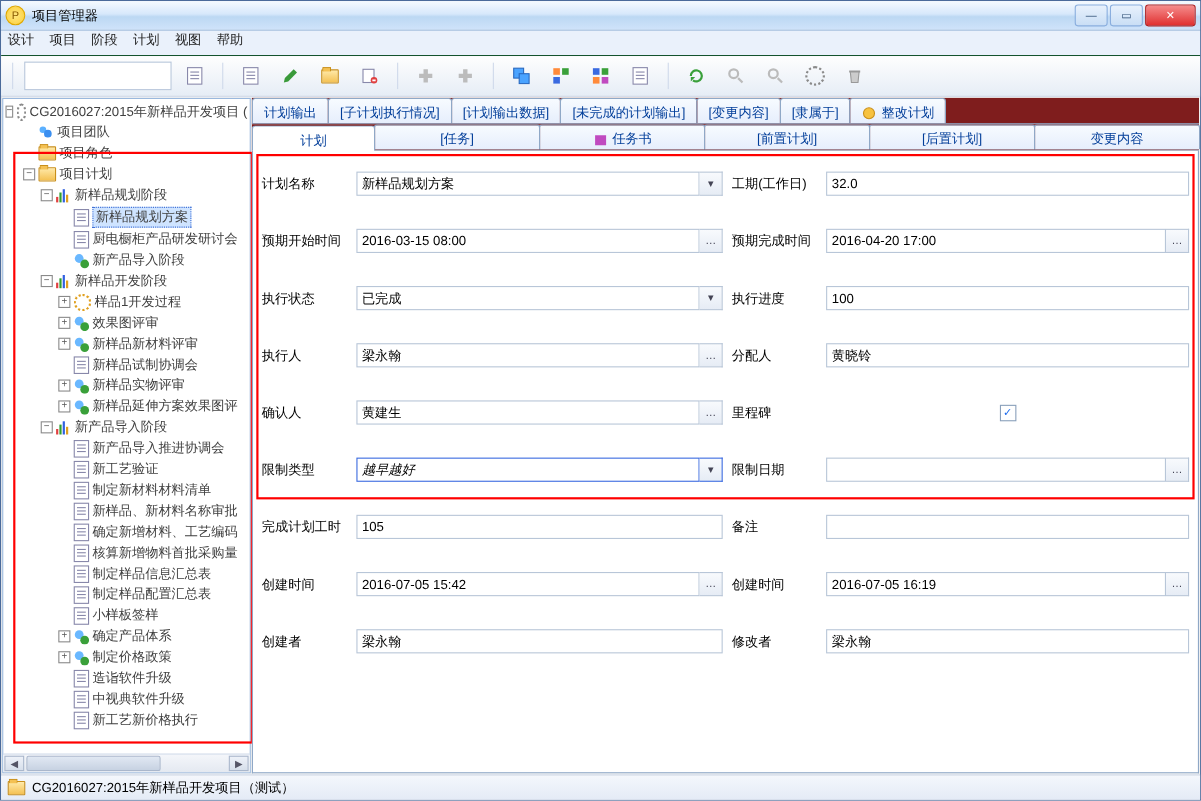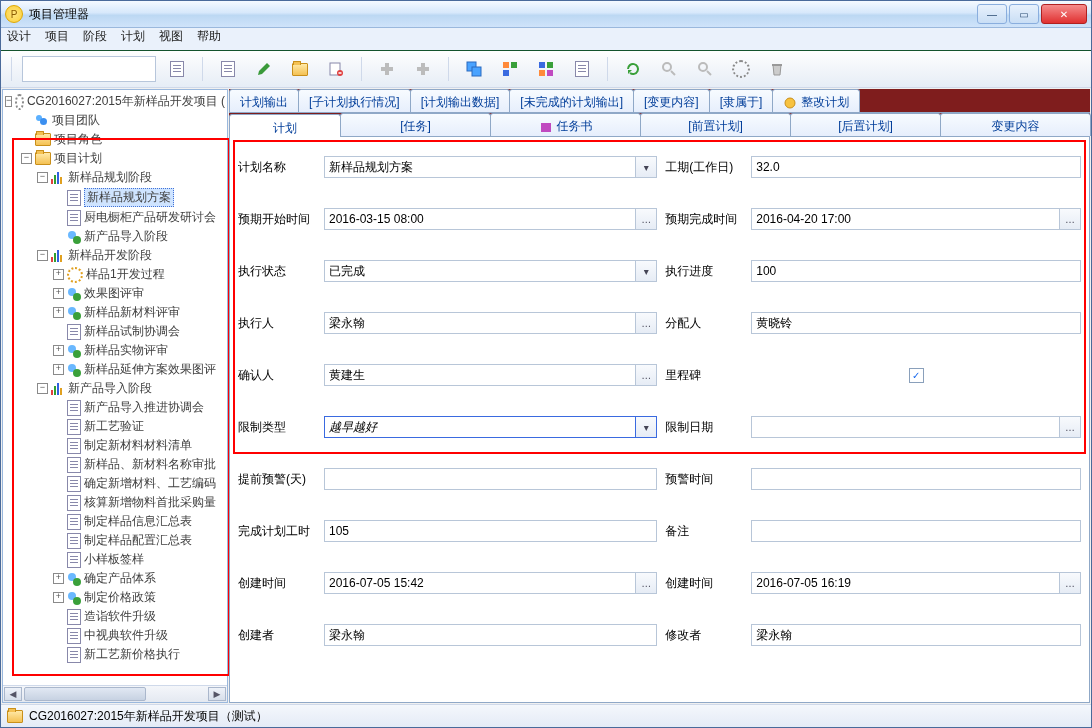--- a/index.html
+++ b/index.html
@@ -587,20 +587,6 @@
                   </td>
             </tr>
             <tr>
-              <td class="lab">提前预警(天)</td>
-              <td>
-                    <div class="fld">
-                      <input value="" style="">
-                    </div>
-                  </td>
-              <td class="lab">预警时间</td>
-              <td>
-                    <div class="fld">
-                      <input value="" style="">
-                    </div>
-                  </td>
-            </tr>
-            <tr>
               <td class="lab">完成计划工时</td>
               <td>
                     <div class="fld">

